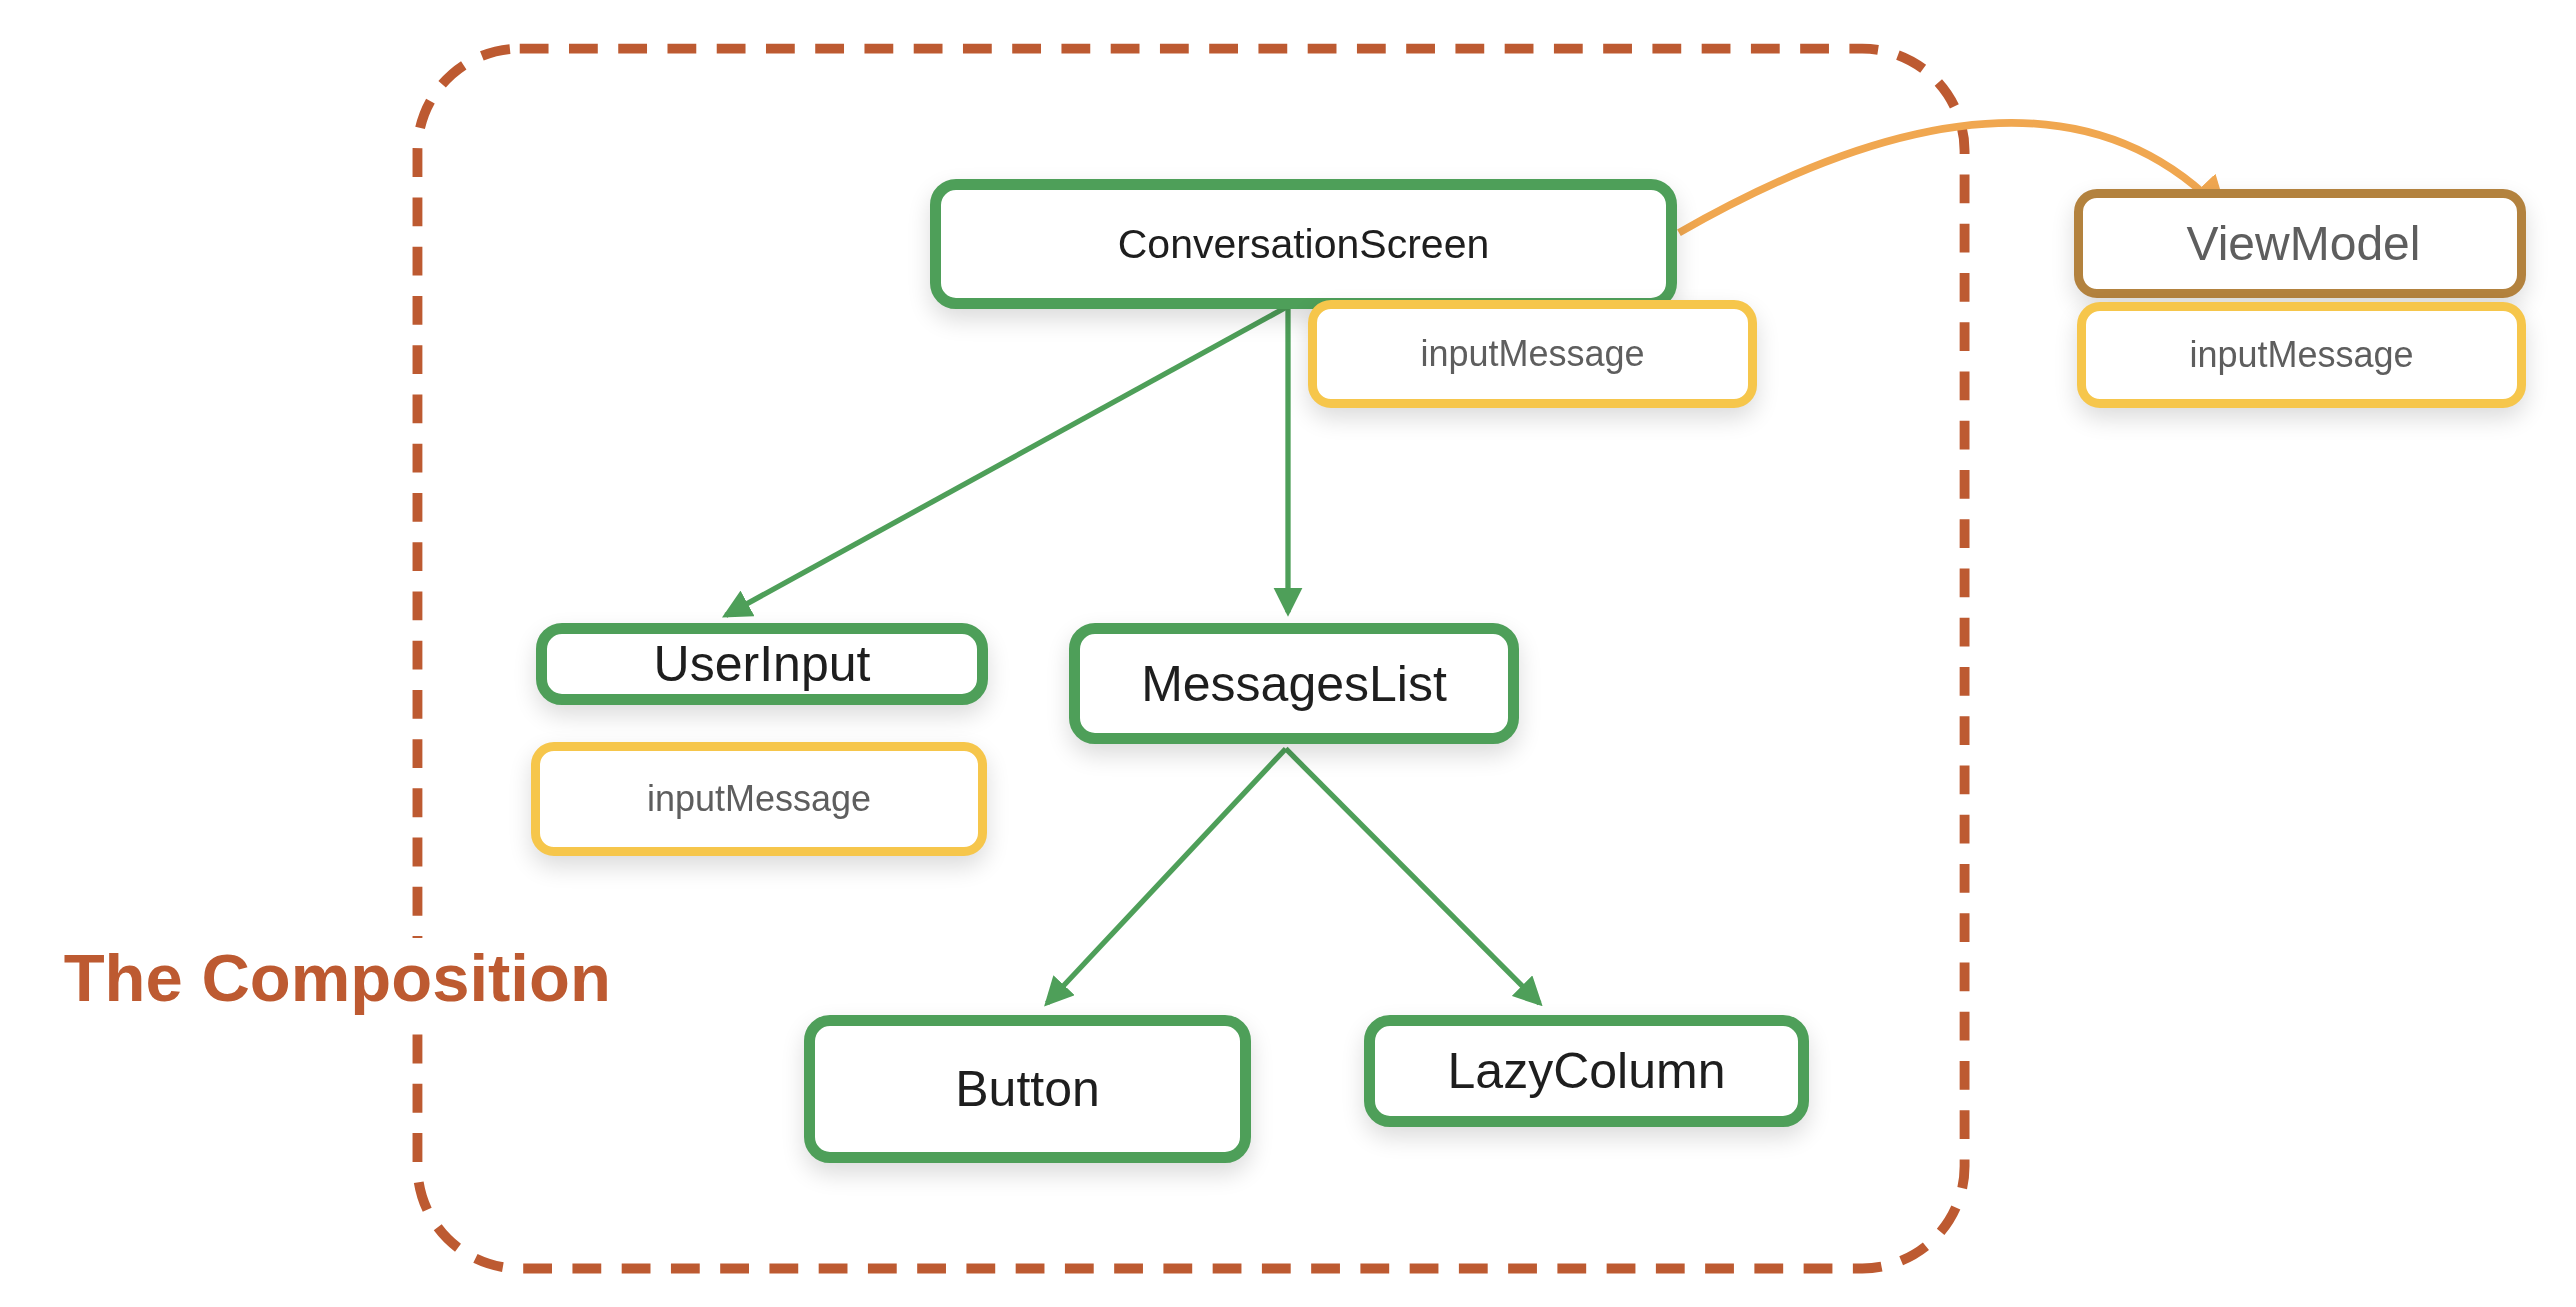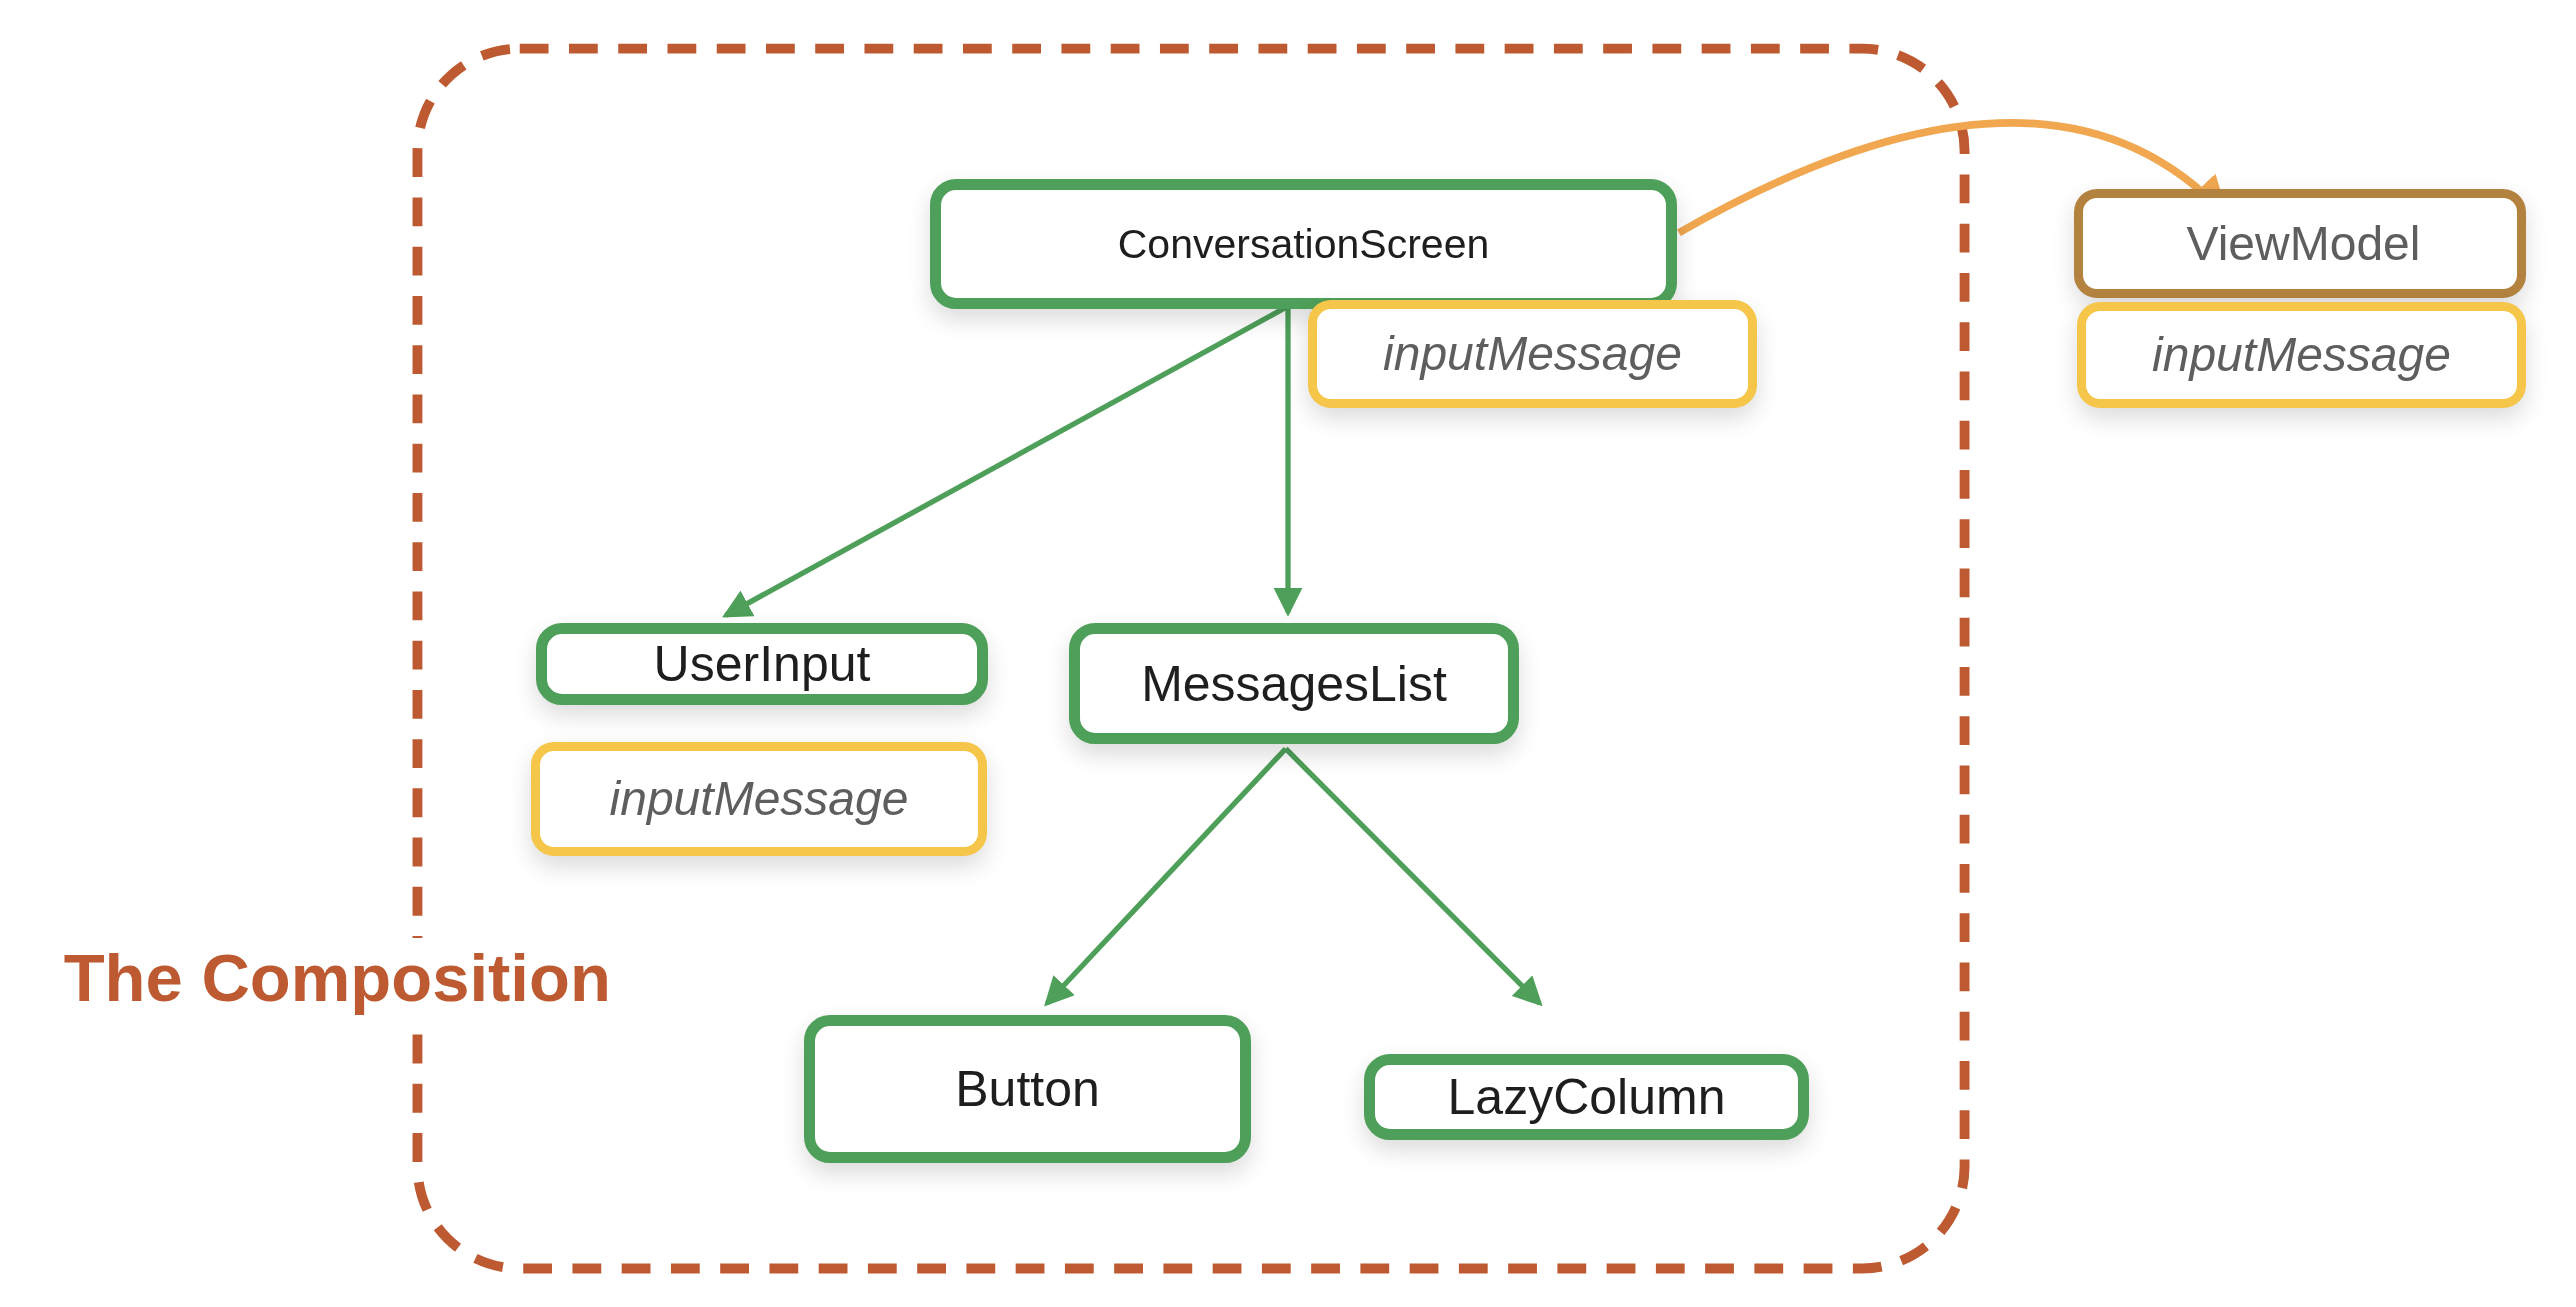--- a/index.html
+++ b/index.html
@@ -33,7 +33,7 @@
   }
   .node.green{border:11.4px solid var(--green);border-radius:26px;}
   .node.brown{border:9.8px solid var(--brown);border-radius:23px;color:var(--gray);font-size:48px;padding-left:7px;}
-  .node.state{border:9.8px solid var(--yellow);border-radius:23px;color:var(--gray);font-size:48px;font-style:italic;}
+  .node.state{border:9.8px solid var(--yellow);border-radius:23px;color:var(--gray);font-size:36px;}
   .node.small{font-size:50px;}
 
   .diagram-title{

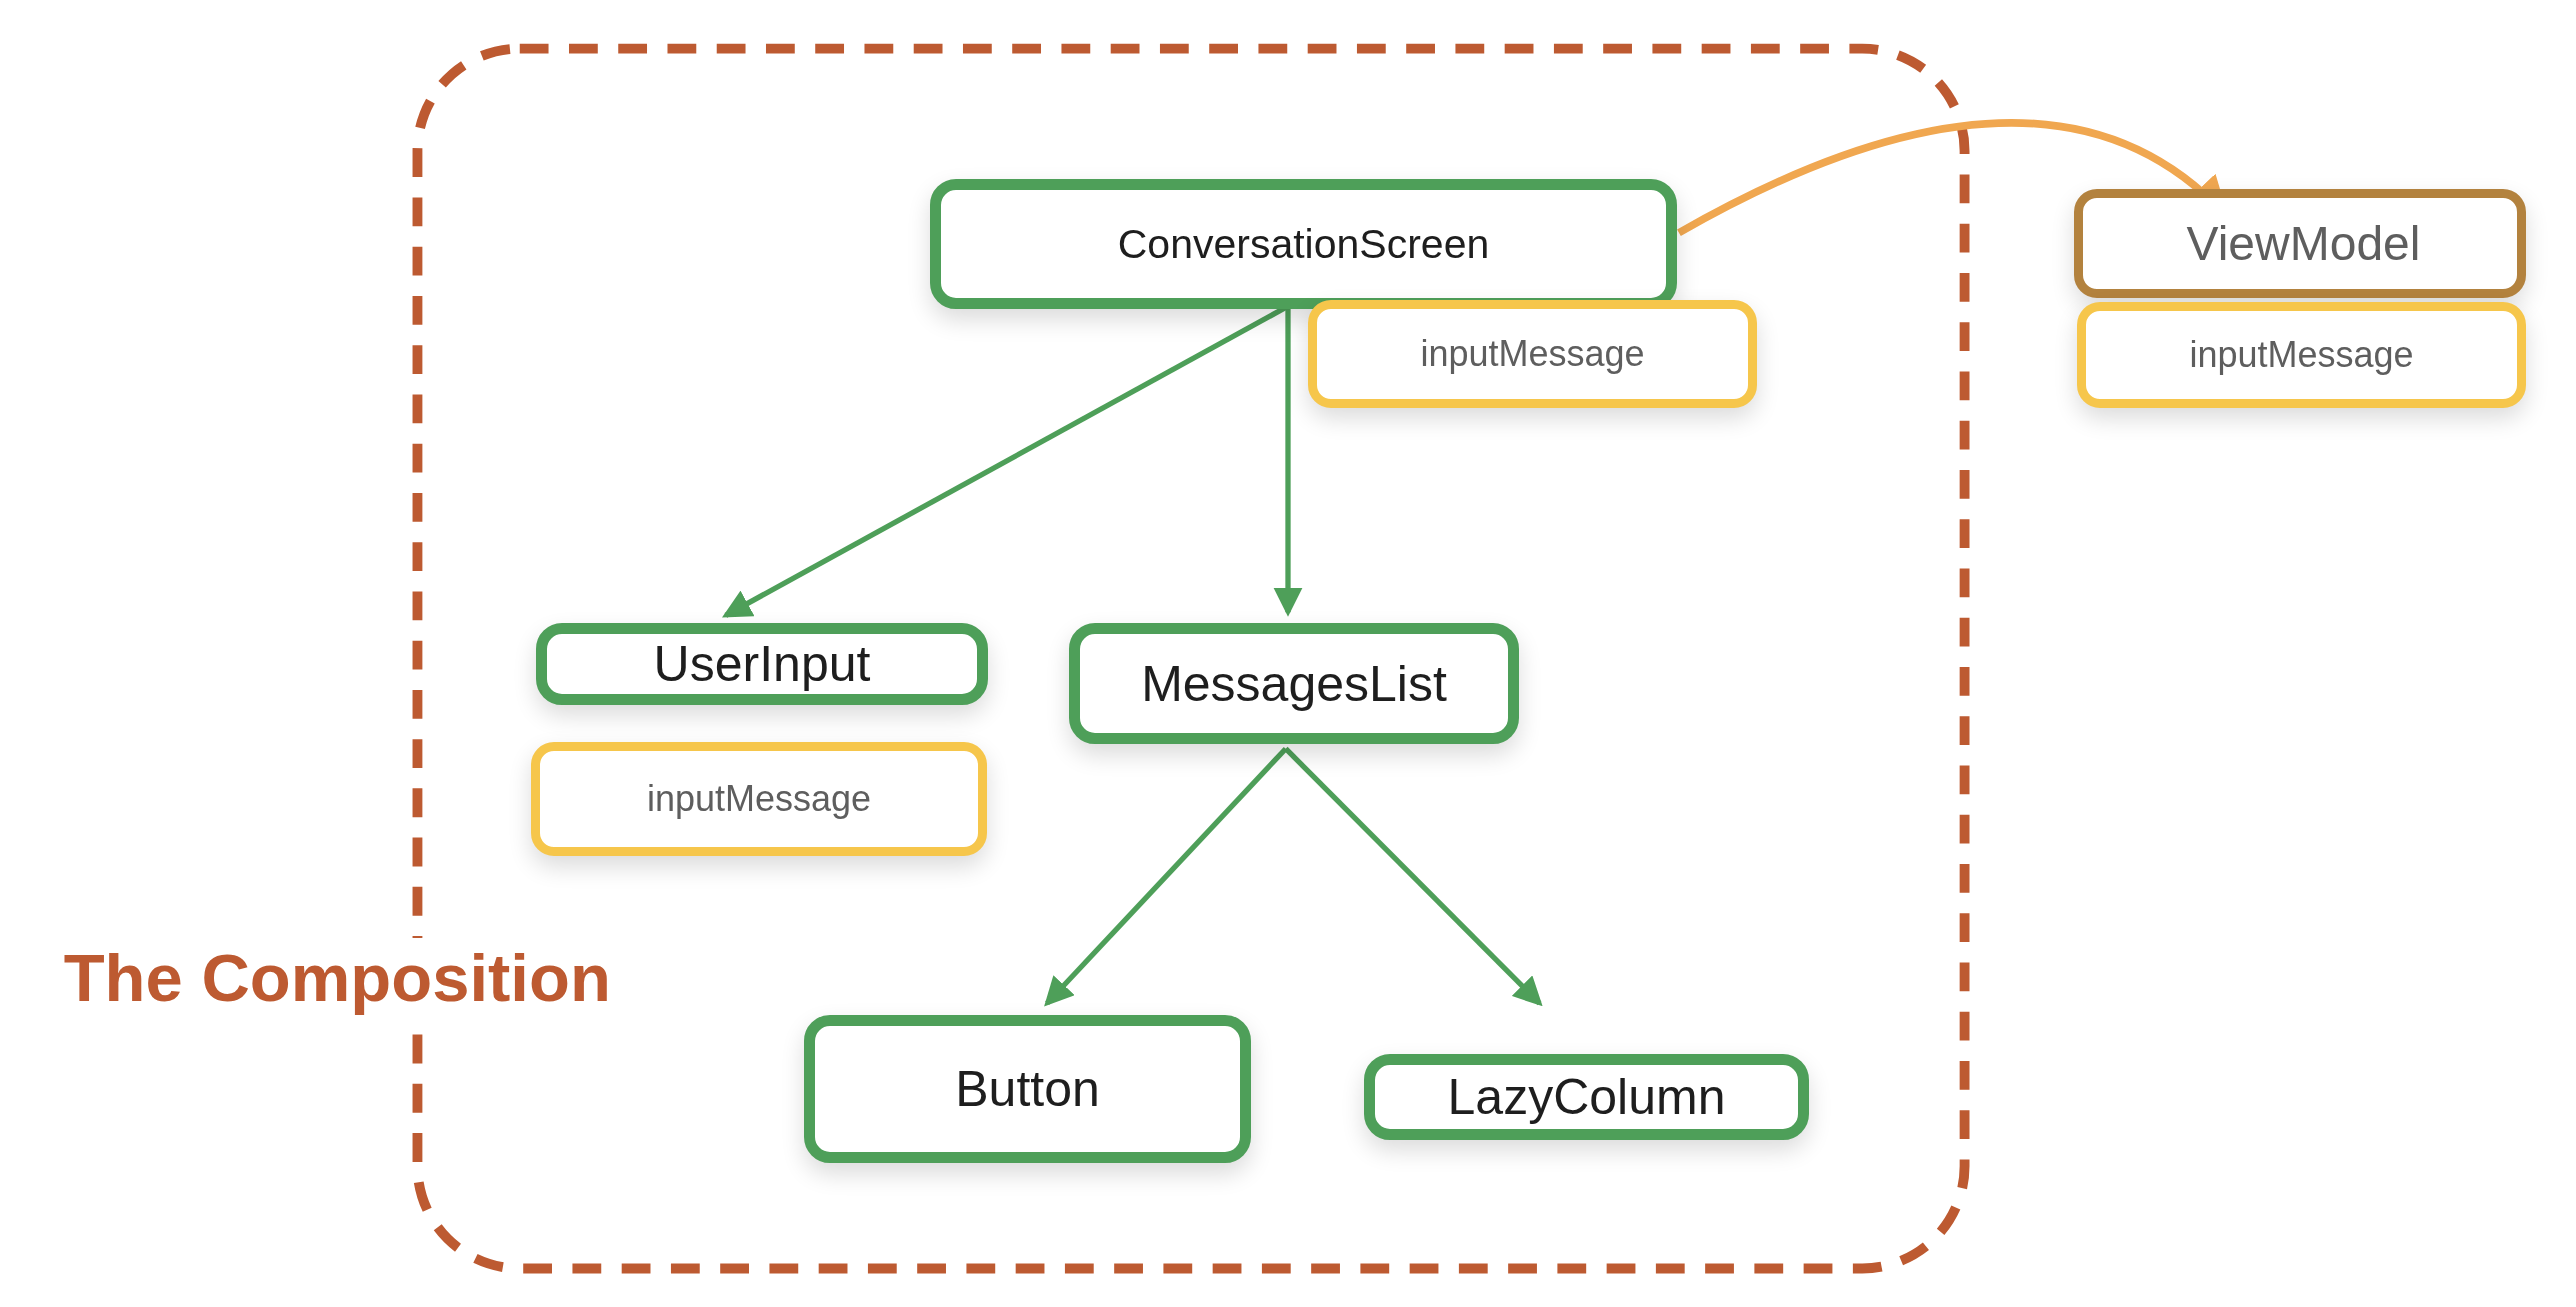--- a/index.html
+++ b/index.html
@@ -78,7 +78,7 @@
 
   <div class="node green small" style="left:804px;top:1015px;width:447px;height:148px;">Button</div>
 
-  <div class="node green small" style="left:1364px;top:1054px;width:445px;height:86px;">LazyColumn</div>
+  <div class="node green small" style="left:1364px;top:1015px;width:445px;height:112px;">LazyColumn</div>
 
   <div class="node brown" style="left:2074px;top:189px;width:452px;height:109px;">ViewModel</div>
 

